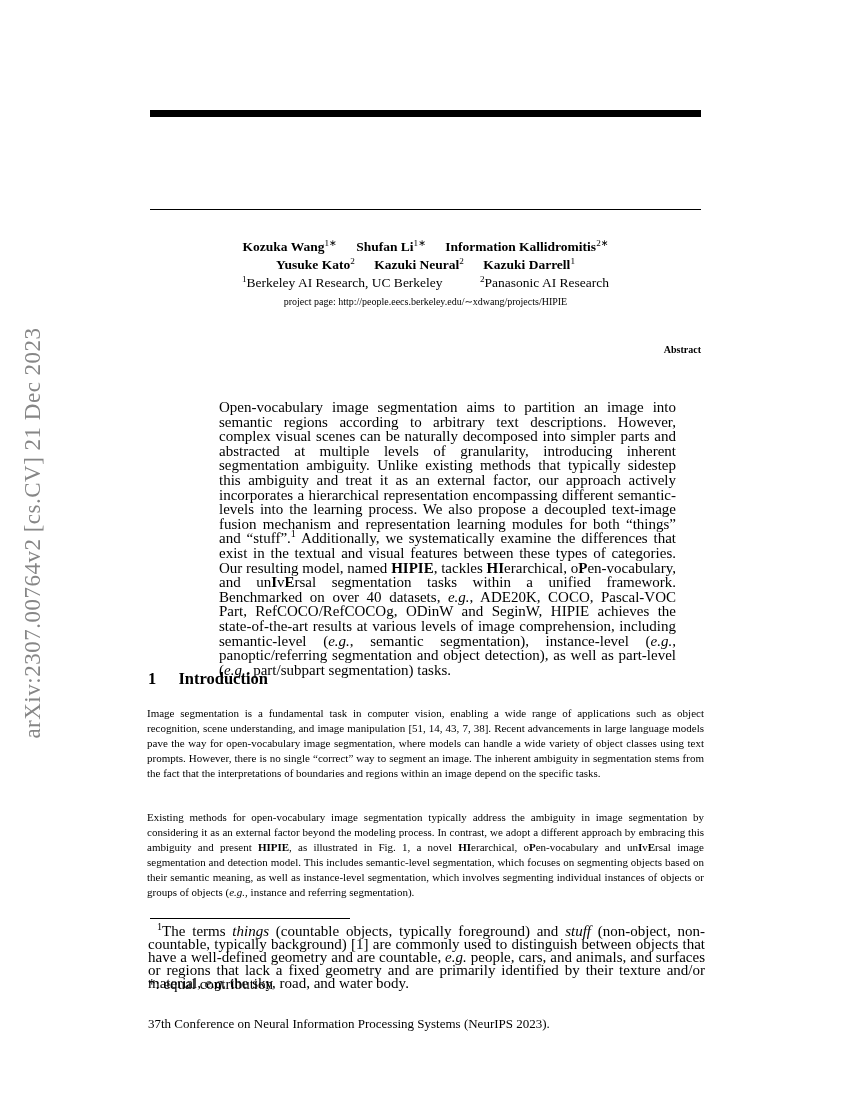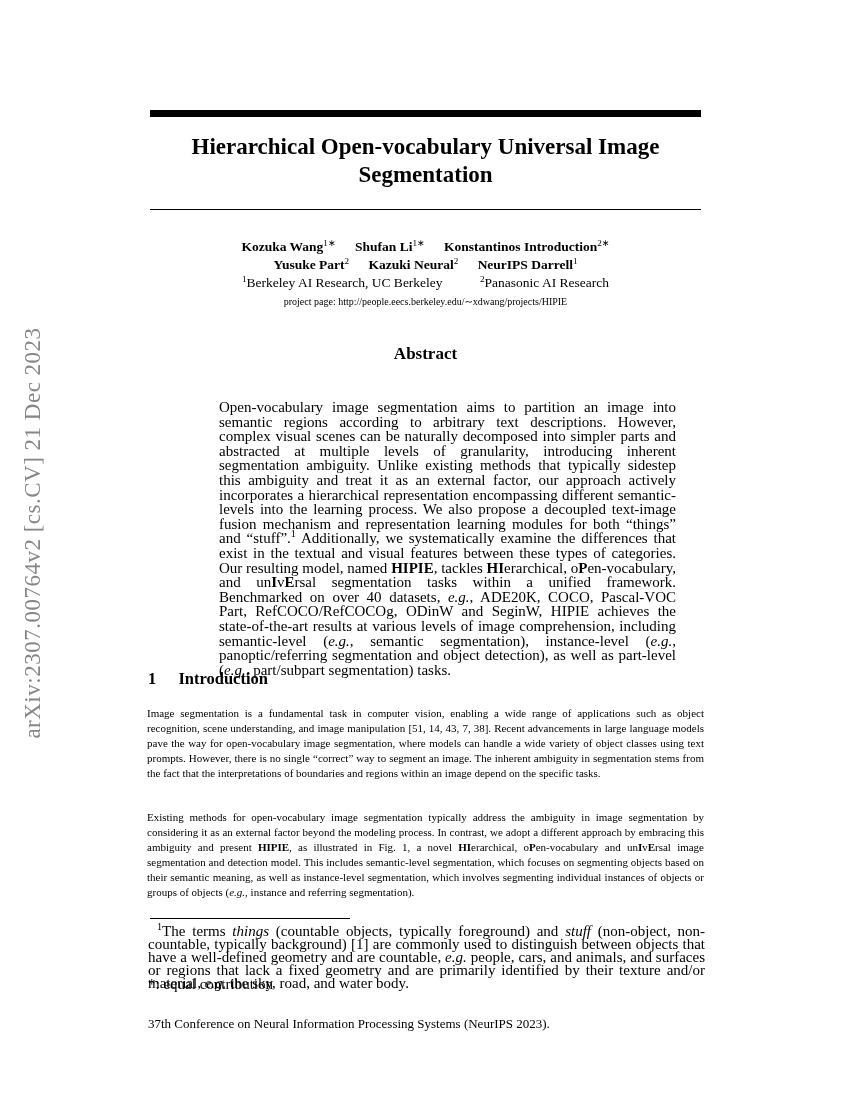--- a/index.html
+++ b/index.html
@@ -71,10 +71,6 @@
 
   <div class="top-rule"></div>
 
-  <h1 class="title">
-    <span class="title-line">Hierarchical Open-vocabulary Universal Image</span>
-    <span class="title-line">Segmentation</span>
-  </h1>
 
   <div class="title-rule"></div>
 

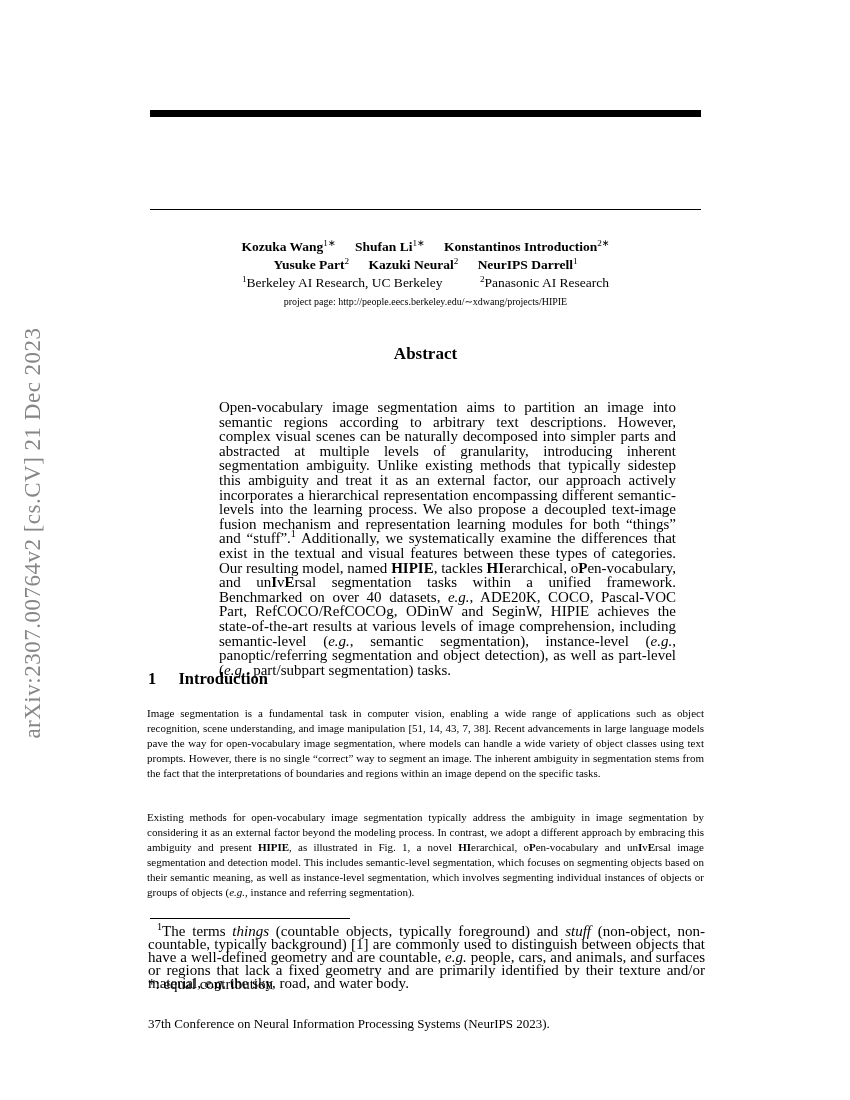--- a/index.html
+++ b/index.html
@@ -78,7 +78,7 @@
     <div class="author-row">
       <span class="author"><span class="nm">Kozuka Wang</span><sup>1∗</sup></span>
       <span class="author"><span class="nm">Shufan Li</span><sup>1∗</sup></span>
-      <span class="author"><span class="nm">Konstantinos Introduction</span><sup>2∗</sup></span>
+      <span class="author"><span class="nm">Information Kallidromitis</span><sup>2∗</sup></span>
     </div>
     <div class="author-row">
       <span class="author"><span class="nm">Yusuke Part</span><sup>2</sup></span>

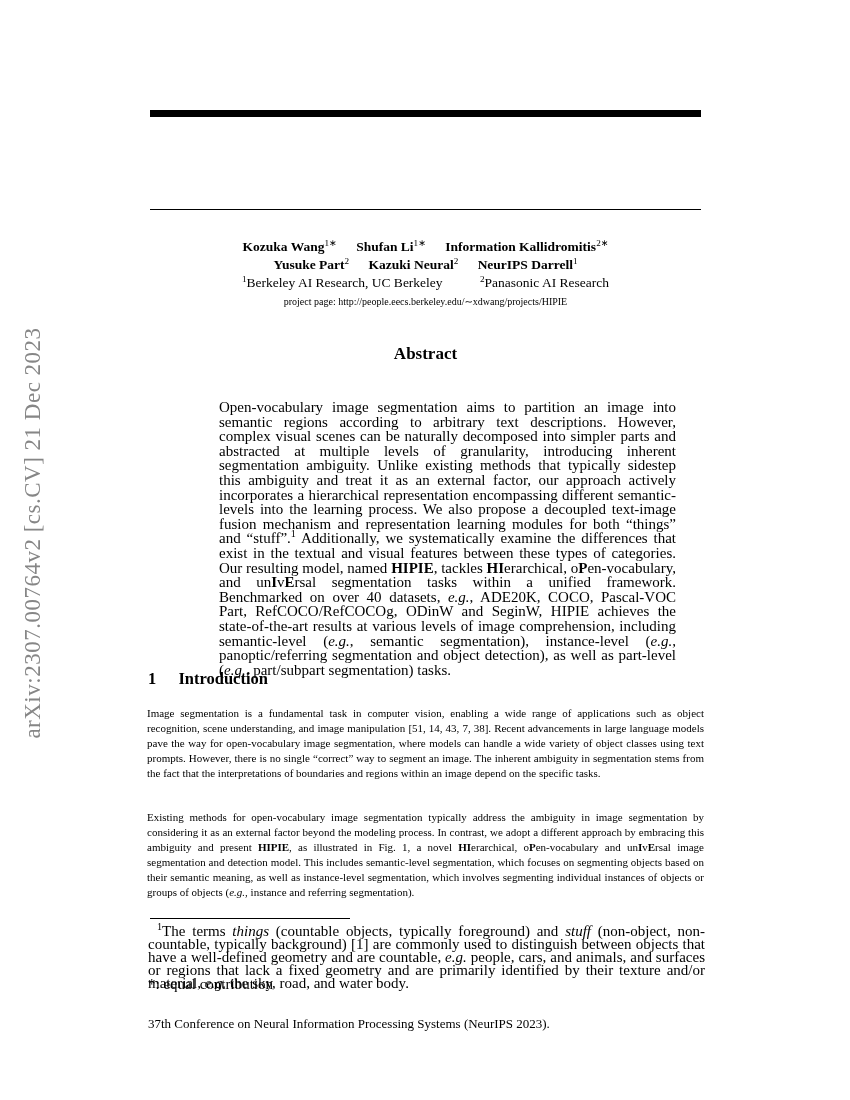--- a/index.html
+++ b/index.html
@@ -81,7 +81,7 @@
       <span class="author"><span class="nm">Information Kallidromitis</span><sup>2∗</sup></span>
     </div>
     <div class="author-row">
-      <span class="author"><span class="nm">Yusuke Part</span><sup>2</sup></span>
+      <span class="author"><span class="nm">Yusuke Kato</span><sup>2</sup></span>
       <span class="author"><span class="nm">Kazuki Neural</span><sup>2</sup></span>
       <span class="author"><span class="nm">NeurIPS Darrell</span><sup>1</sup></span>
     </div>

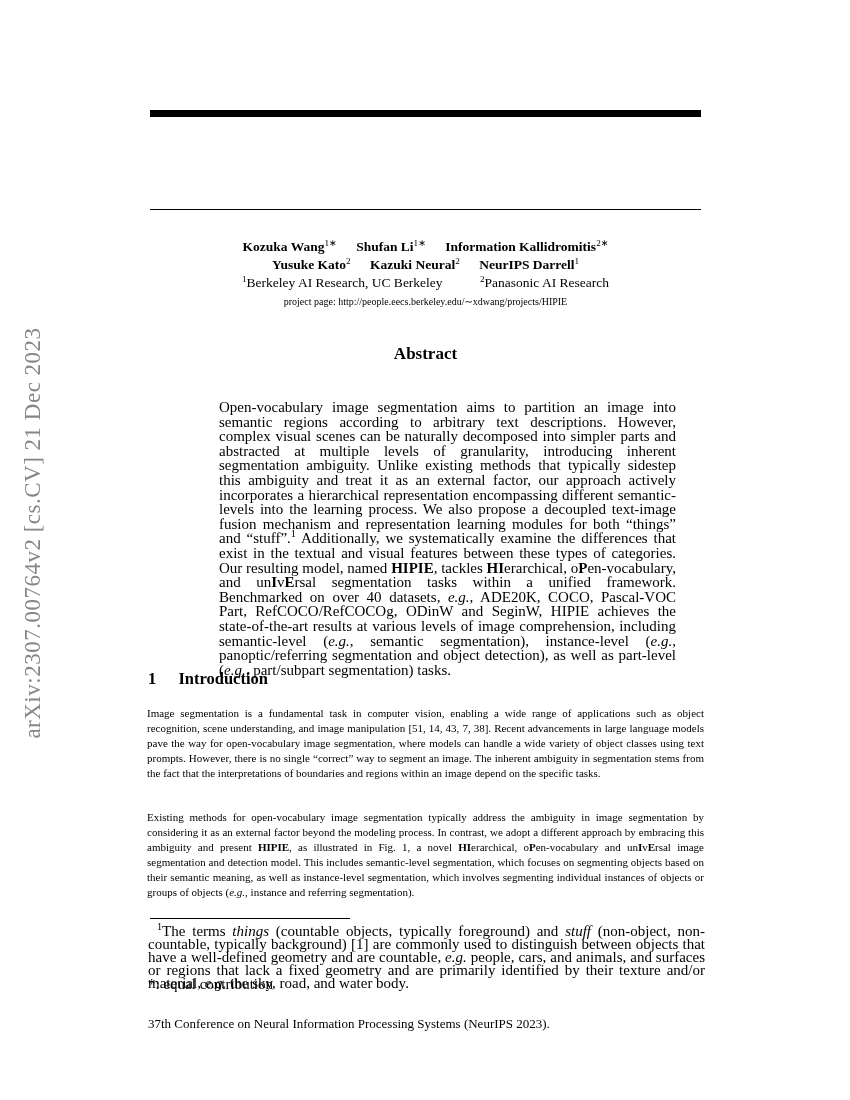--- a/index.html
+++ b/index.html
@@ -83,7 +83,7 @@
     <div class="author-row">
       <span class="author"><span class="nm">Yusuke Kato</span><sup>2</sup></span>
       <span class="author"><span class="nm">Kazuki Neural</span><sup>2</sup></span>
-      <span class="author"><span class="nm">NeurIPS Darrell</span><sup>1</sup></span>
+      <span class="author"><span class="nm">Kazuki Darrell</span><sup>1</sup></span>
     </div>
     <div class="affil-row">
       <span class="affil"><sup>1</sup><span>Berkeley AI Research, UC Berkeley</span></span>

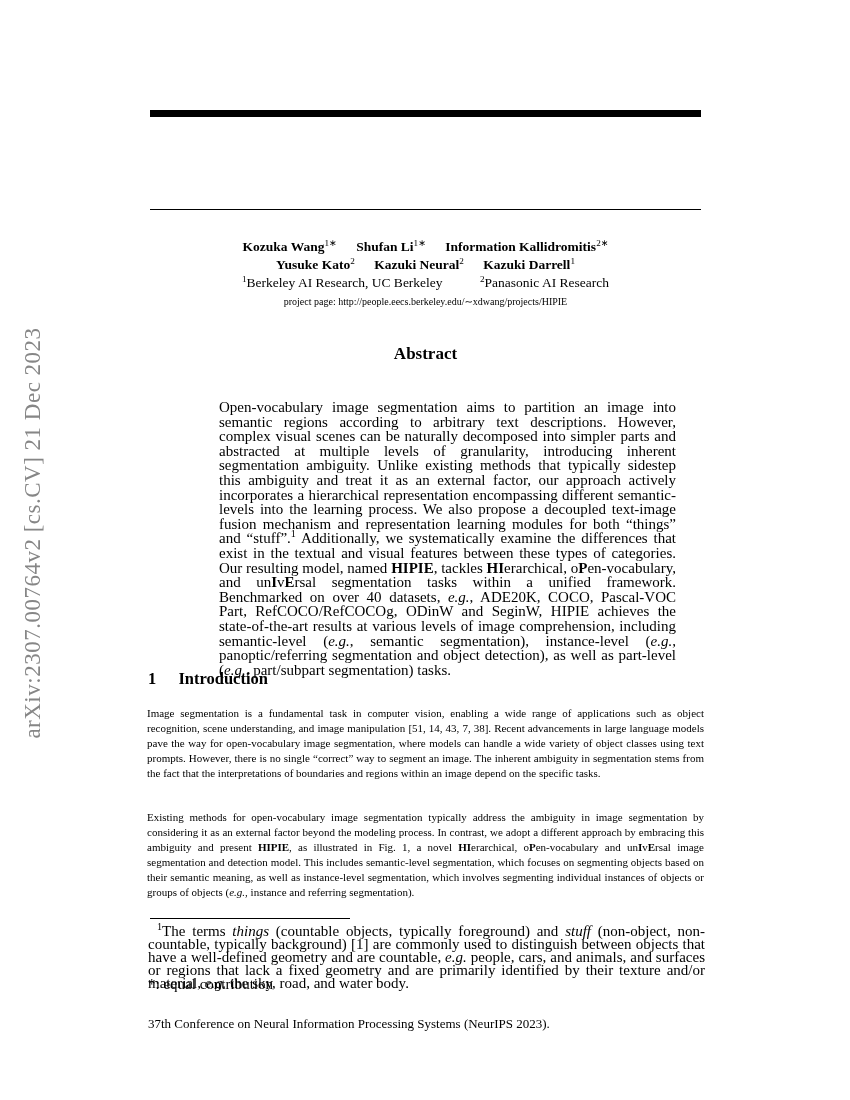--- a/index.html
+++ b/index.html
@@ -37,7 +37,7 @@
   .project-page { font-size: 10px; margin-top: 1px; }
   .abstract-heading {
     position: absolute; left: 150px; top: 344px; width: 551px;
-    text-align: center; font-weight: bold; font-size: 17px;
+    text-align: right; font-weight: bold; font-size: 10px;
   }
   .abstract-body {
     position: absolute; left: 199px; top: 400px; width: 457px;

